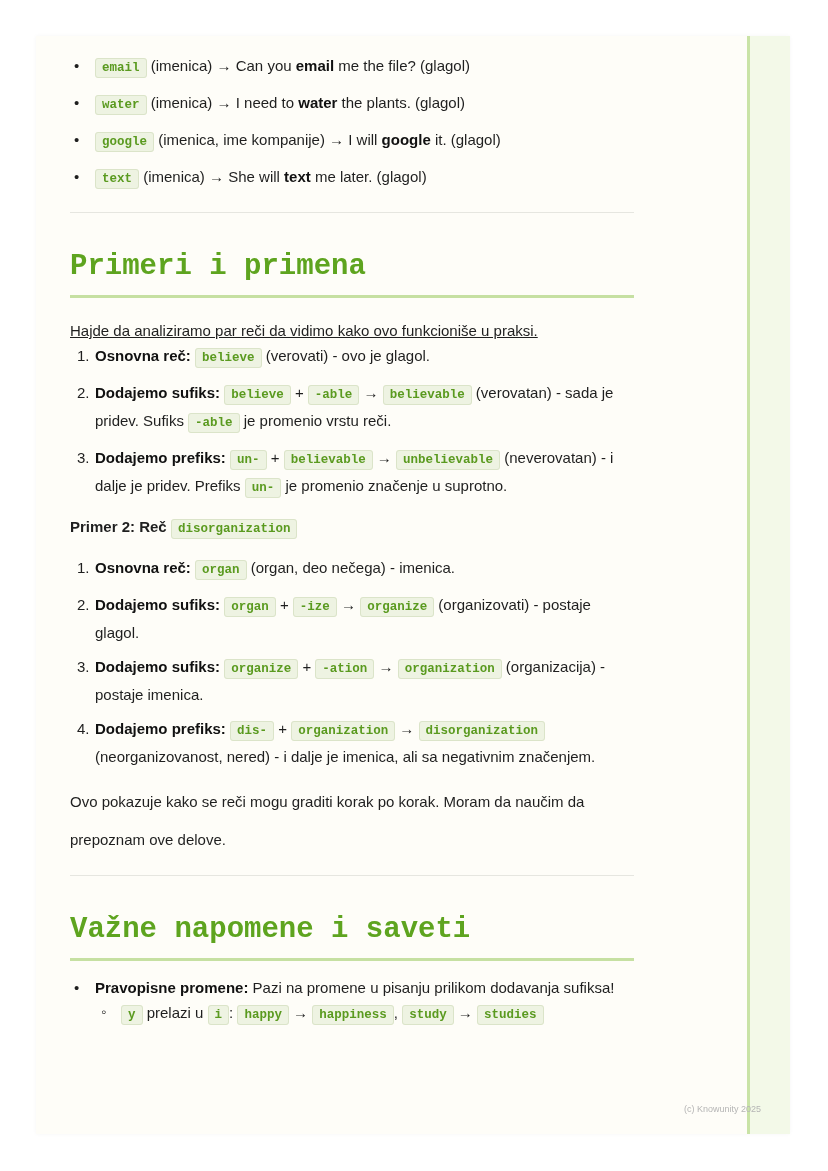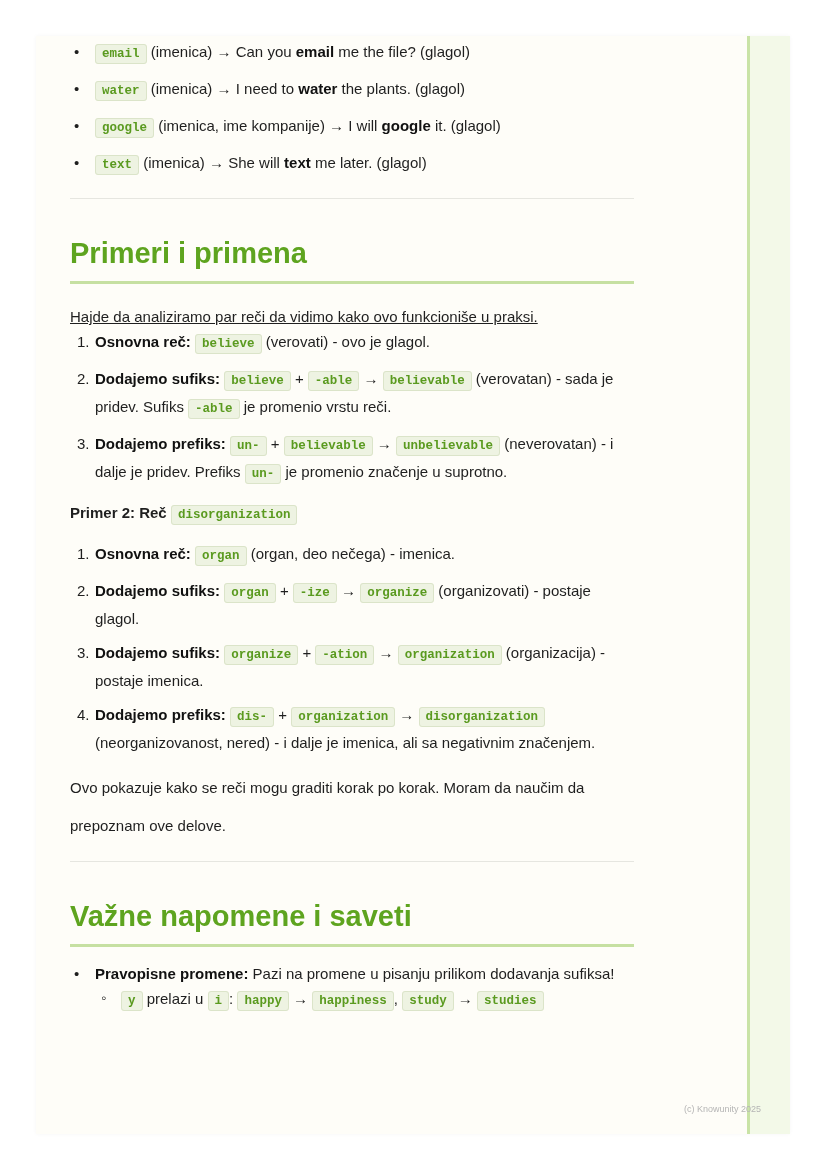--- a/index.html
+++ b/index.html
@@ -38,7 +38,7 @@
 
 <div class="content">
 
-  <ul class="bul" style="margin-top:3px;">
+  <ul class="bul" style="margin-top:17px;">
     <li><span class="code">email</span> <span>(imenica) → Can you </span><b>email</b><span> me the file? (glagol)</span></li>
     <li><span class="code">water</span> <span>(imenica) → I need to </span><b>water</b><span> the plants. (glagol)</span></li>
     <li><span class="code">google</span> <span>(imenica, ime kompanije) → I will </span><b>google</b><span> it. (glagol)</span></li>

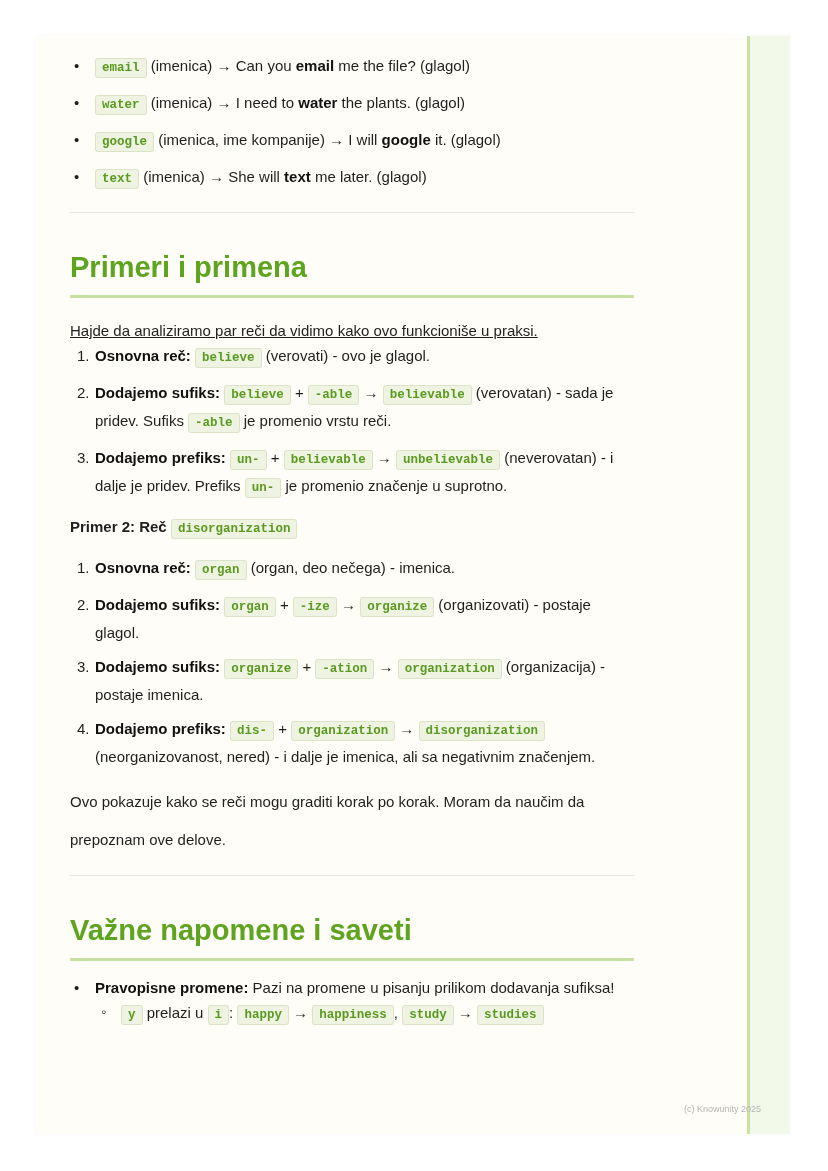--- a/index.html
+++ b/index.html
@@ -21,7 +21,7 @@
     b { font-weight:bold; color:#111; }
     hr.div { border:0; border-top:1px solid #e6e6e0; margin:20px 0 0 0; }
     h2 { font-size:29px; font-weight:bold; color:#5ea41f; margin:36px 0 0 0; padding:0 0 10px 0; line-height:36px;
-      border-bottom:3px solid #c6e0a2; }
+      border-bottom:3px solid #c6e0a2;font-family:Liberation Mono, monospace; }
     p { margin:0; }
     .intro { margin-top:20px;text-decoration:underline; }
     .sub { margin-top:13px; margin-bottom:13px; font-weight:bold; }

